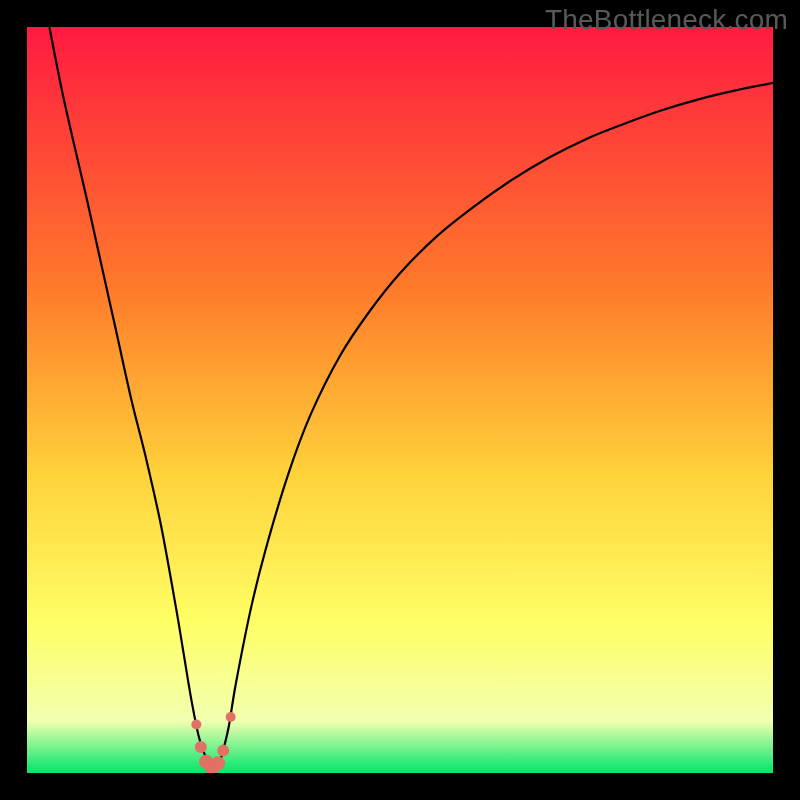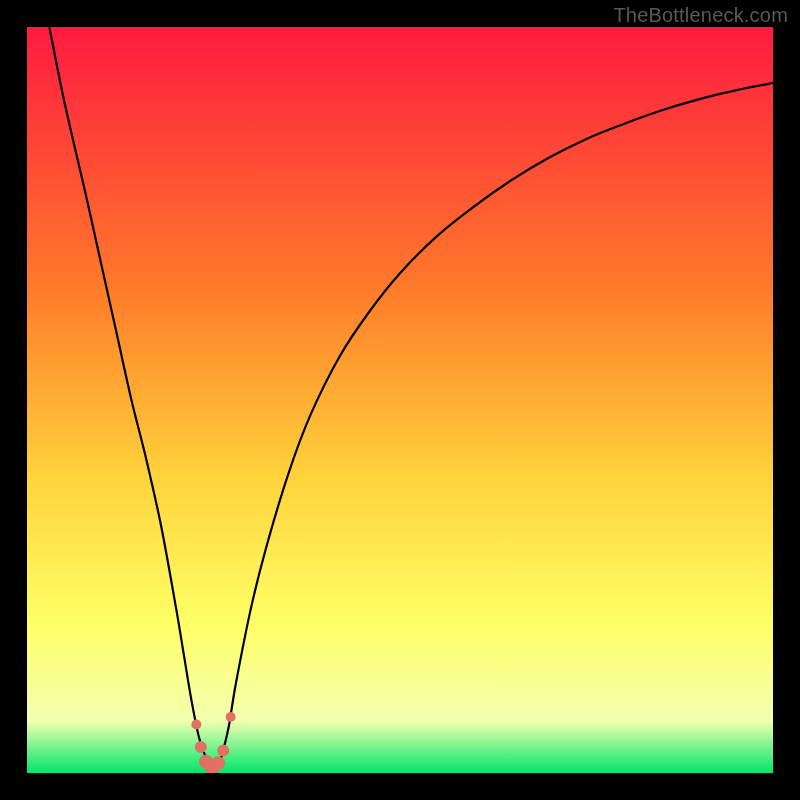--- a/index.html
+++ b/index.html
@@ -32,7 +32,7 @@
     top: 4px;
     right: 12px;
     color: #595959;
-    font-size: 20px;
+    font-size: 28px;
     font-weight: 400;
     letter-spacing: 0.2px;
     white-space: nowrap;

